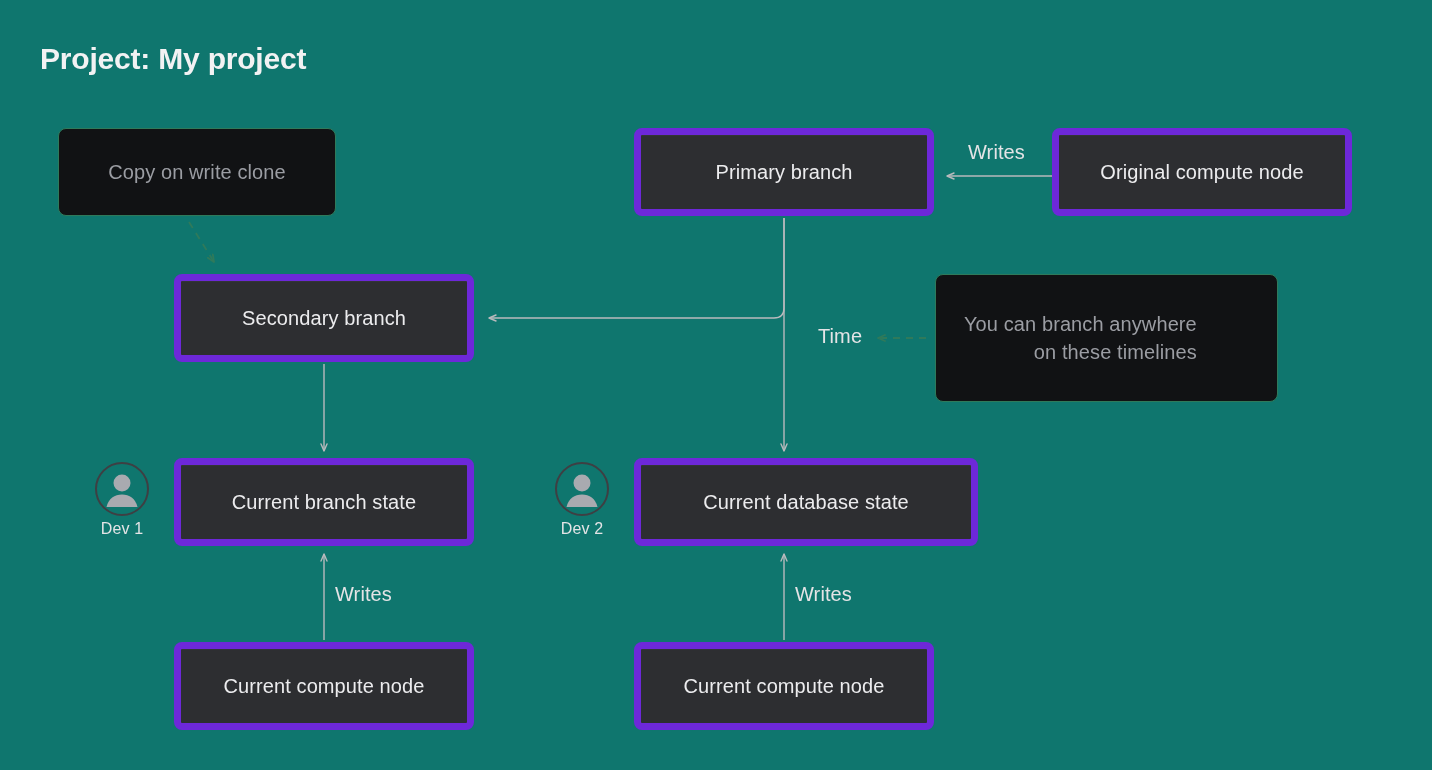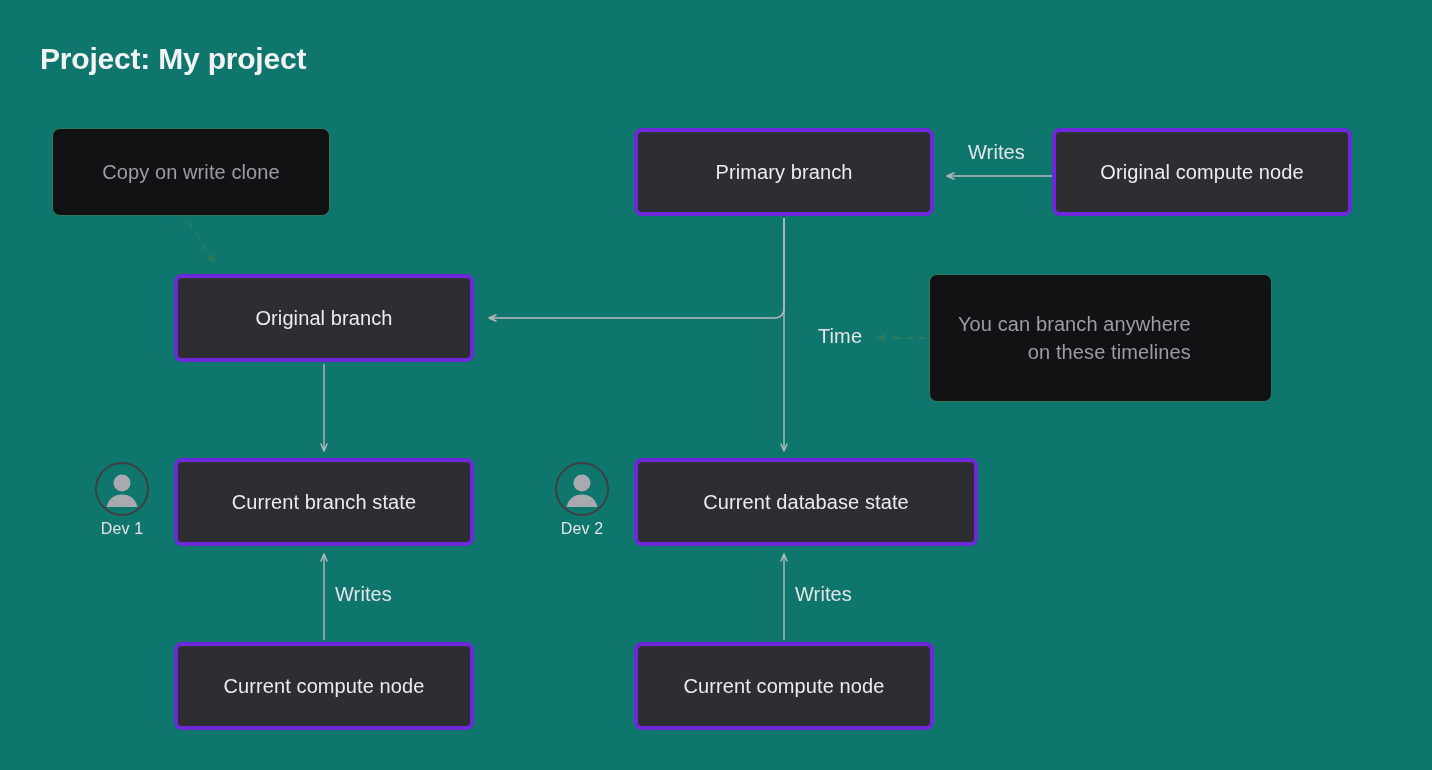--- a/index.html
+++ b/index.html
@@ -68,6 +68,7 @@
     background: #111214;
     border: 1px solid #2f7a5b;
     color: #9b9da3;
+    margin-left: 6px;
   }
   .node.ghost.note {
     justify-content: flex-start;

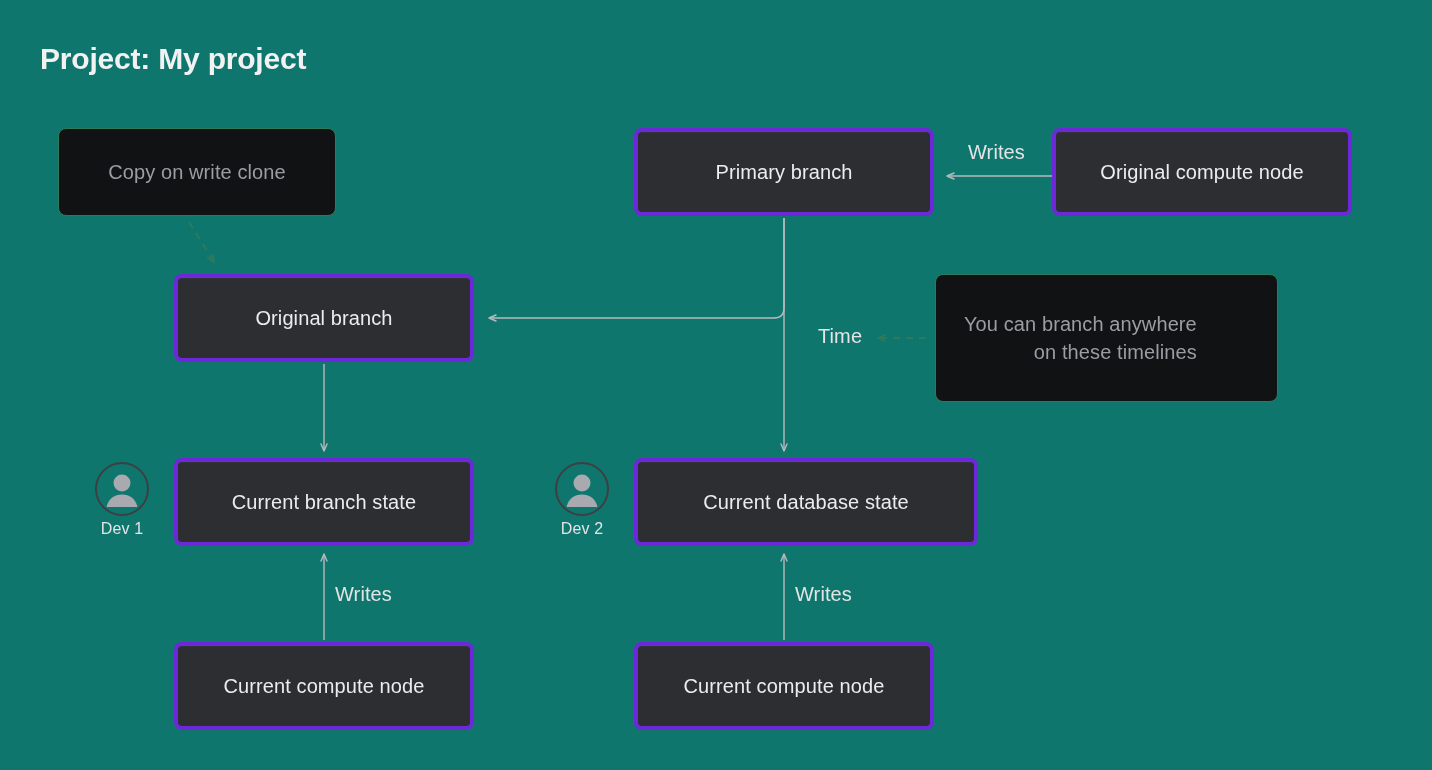--- a/index.html
+++ b/index.html
@@ -60,7 +60,7 @@
   }
   .node.solid {
     background: #2d2e31;
-    border: 4px solid #6d28d9;
+    border: 7px solid #6d28d9;
     color: #ececee;
     box-shadow: 0 1px 0 rgba(255,255,255,0.03) inset;
   }

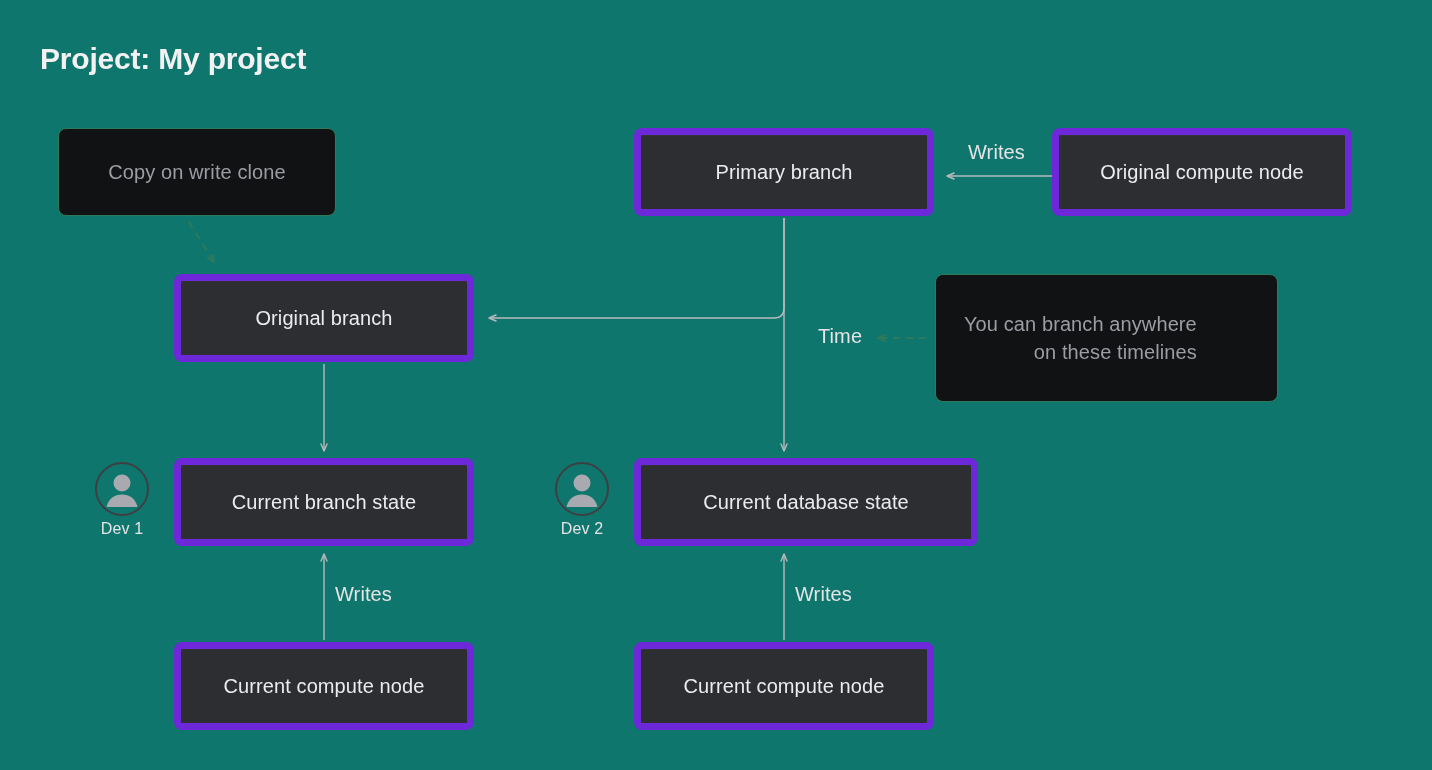--- a/index.html
+++ b/index.html
@@ -168,7 +168,7 @@
   </div>
 
   <div class="node solid" id="node-secondary">
-    <span>Original branch</span>
+    <span>Secondary branch</span>
   </div>
 
   <div class="node ghost note" id="node-note">

